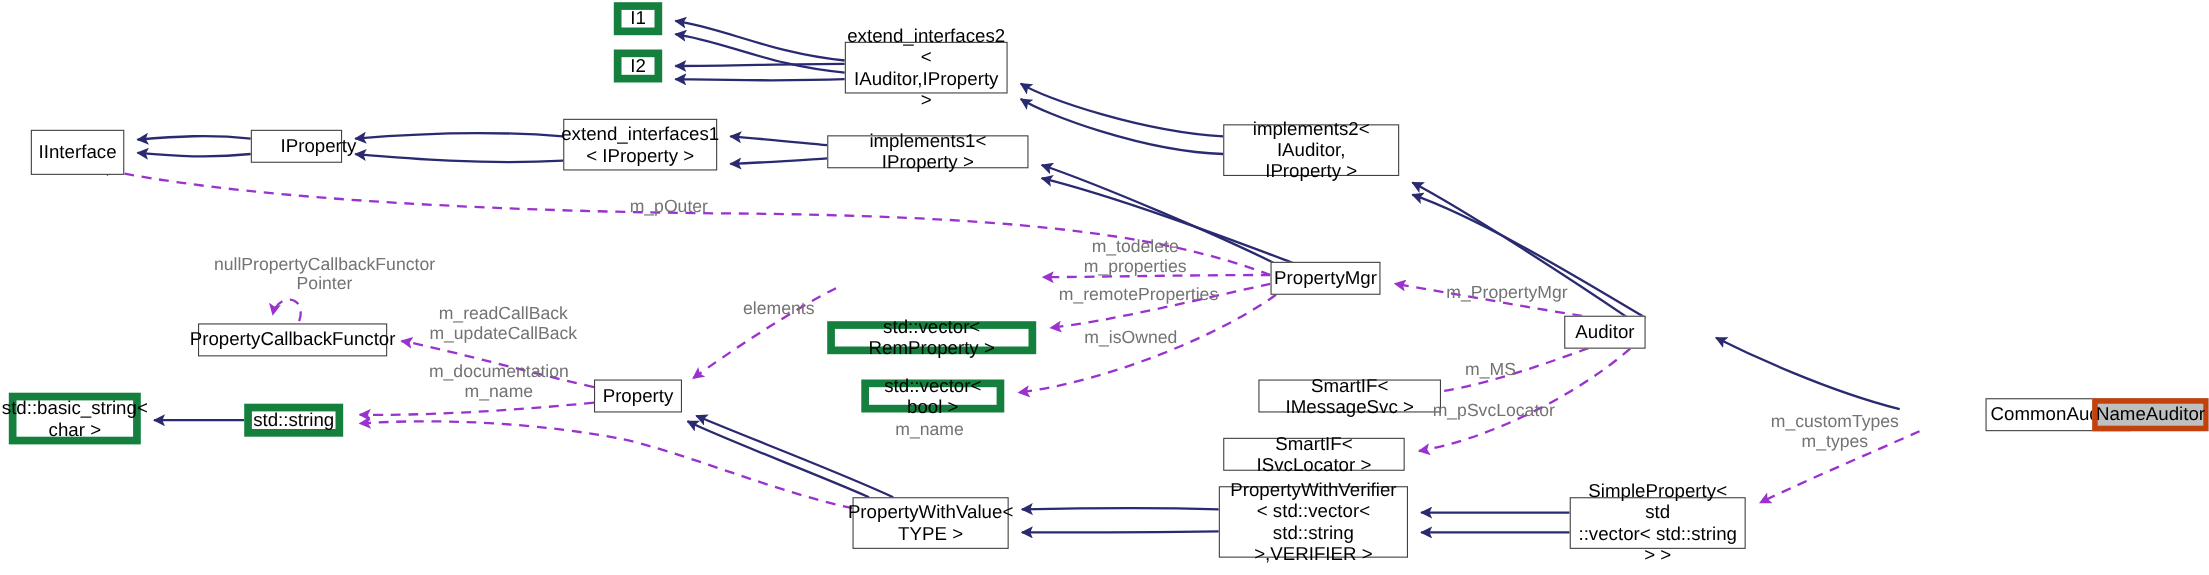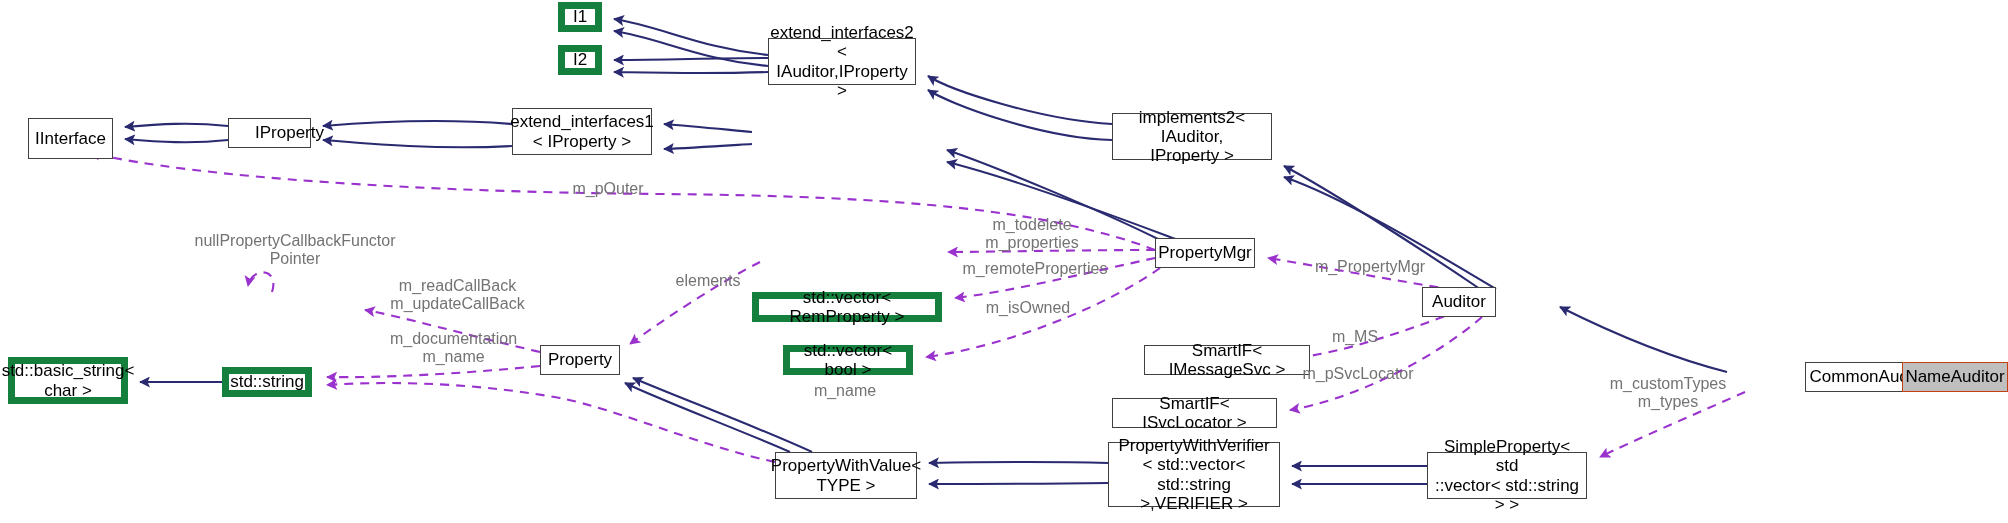--- a/index.html
+++ b/index.html
@@ -162,6 +162,7 @@
   <div class="node" style="left:512px;top:108px;width:140px;height:47px;">extend_interfaces1
 &lt; IProperty &gt;</div>
 
+  <div class="node" style="left:752px;top:123px;width:183px;height:30px;">implements1&lt; IProperty &gt;</div>
 
   <div class="node" style="left:1112px;top:113px;width:160px;height:47px;">implements2&lt; IAuditor,
 IProperty &gt;</div>

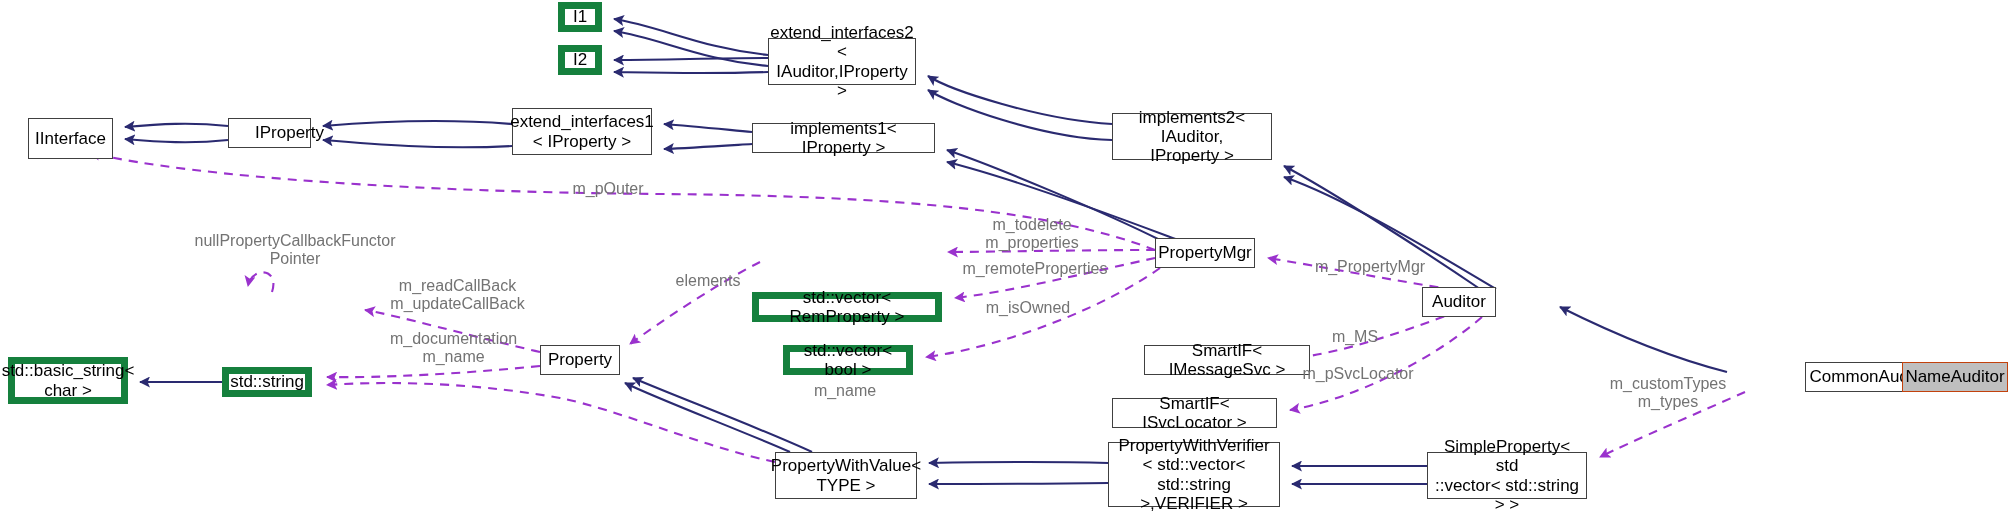--- a/index.html
+++ b/index.html
@@ -167,6 +167,7 @@
   <div class="node" style="left:1112px;top:113px;width:160px;height:47px;">implements2&lt; IAuditor,
 IProperty &gt;</div>
 
+  <div class="node" style="left:180px;top:294px;width:172px;height:30px;">PropertyCallbackFunctor</div>
 
 
   <div class="node light" style="left:752px;top:292px;width:190px;height:30px;">std::vector&lt; RemProperty &gt;</div>

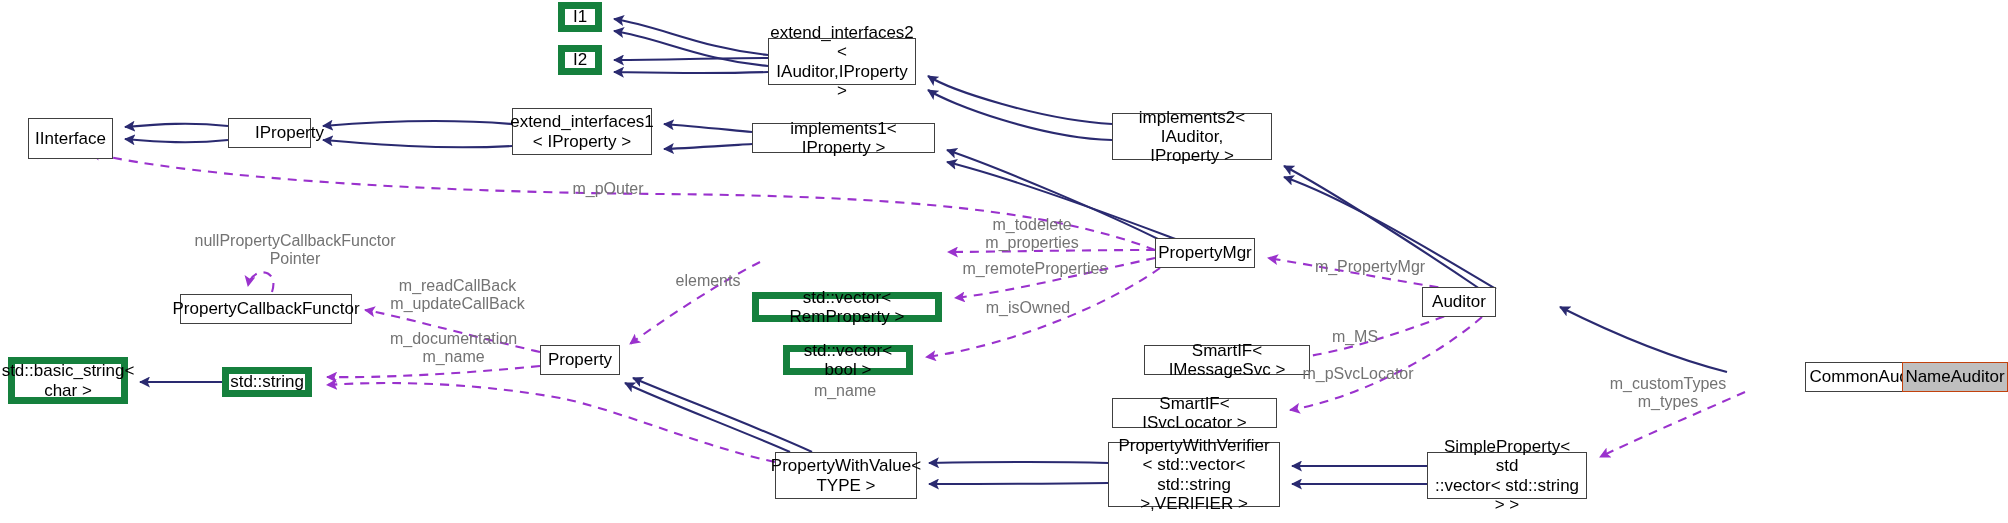--- a/index.html
+++ b/index.html
@@ -48,7 +48,7 @@
   
   .node.current {
     background: #bfbfbf;
-    border: 1px solid #c2410c;
+    border: 5px solid #c2410c;
   }
   .edge-label {
     position: absolute;

